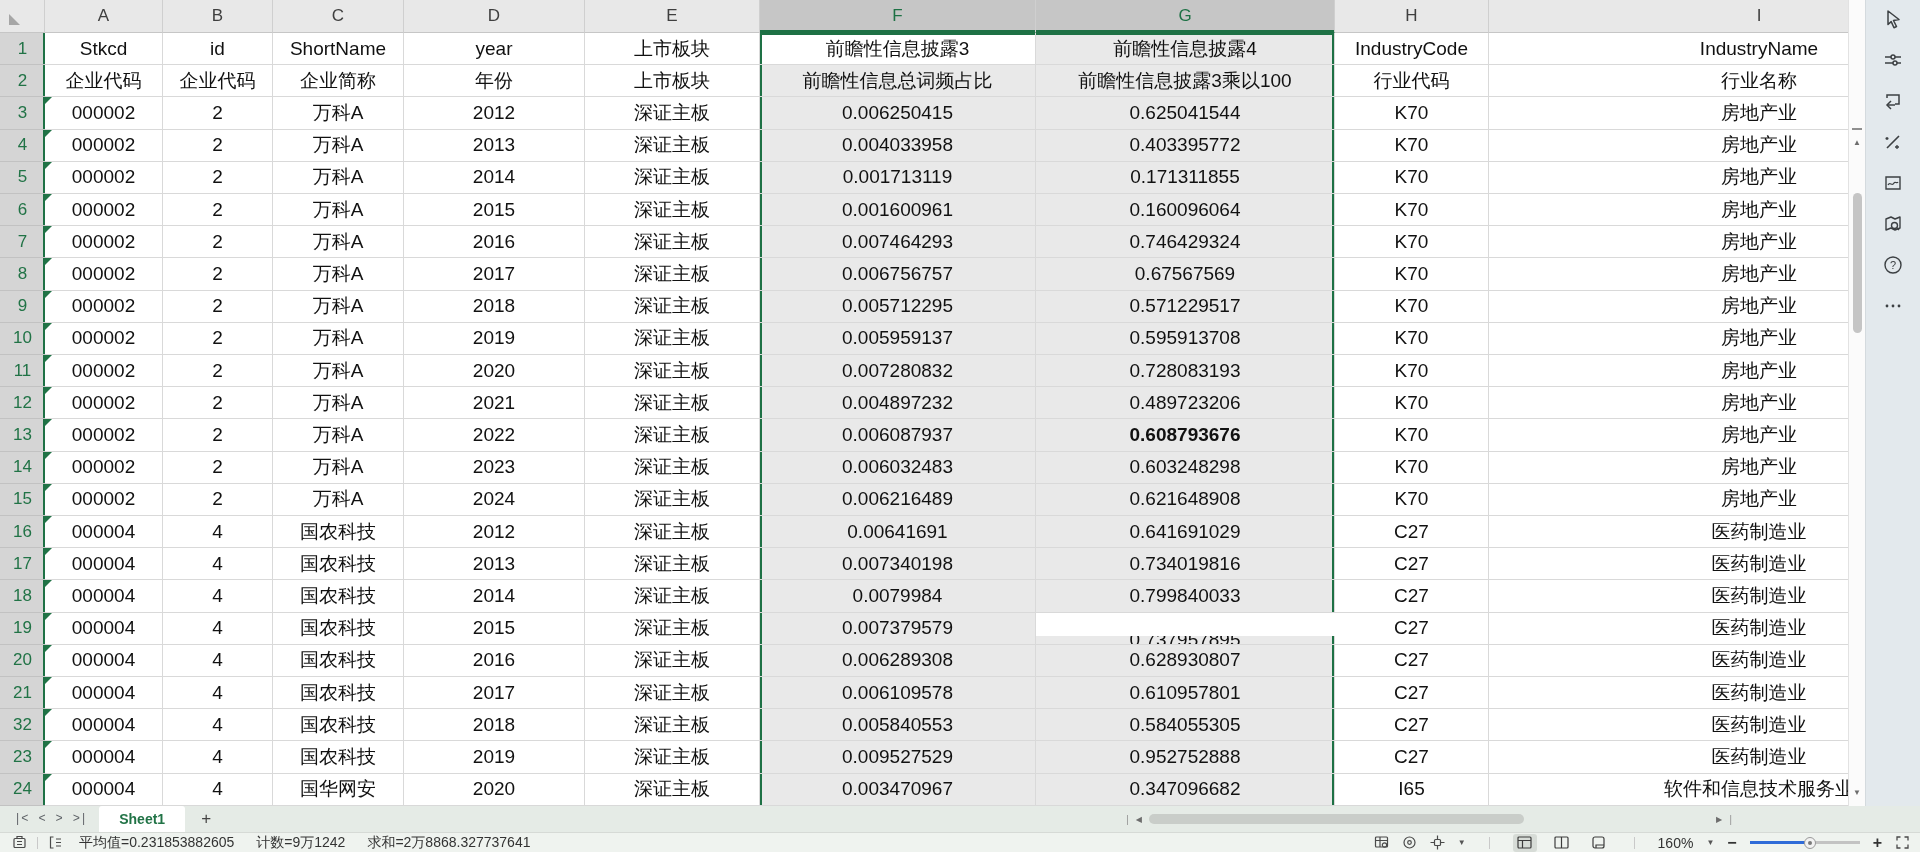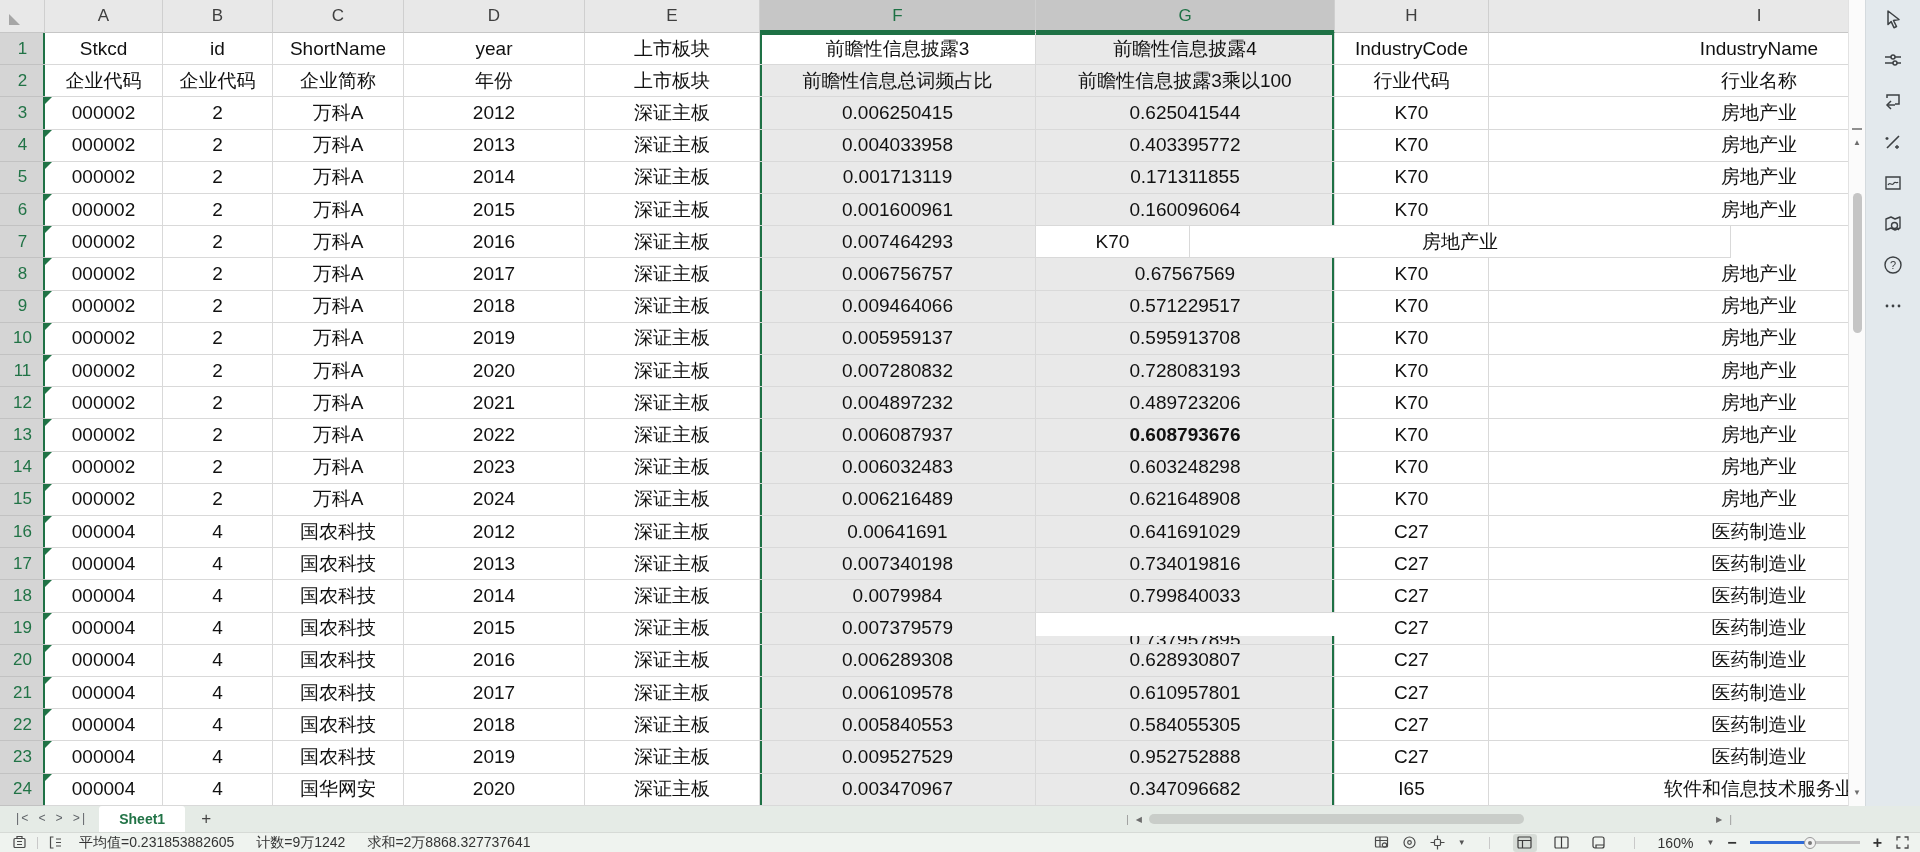--- a/index.html
+++ b/index.html
@@ -187,6 +187,7 @@
             <div class="cell" style="width: 181px;">2016</div>
             <div class="cell" style="width: 175px;">深证主板</div>
             <div class="cell sel sel-left" style="width: 276px;">0.007464293</div>
+            <div class="cell sel sel-right" style="width: 299px;">0.746429324</div>
             <div class="cell" style="width: 154px;">K70</div>
             <div class="cell" style="width: 541px;">房地产业</div>
           </div>

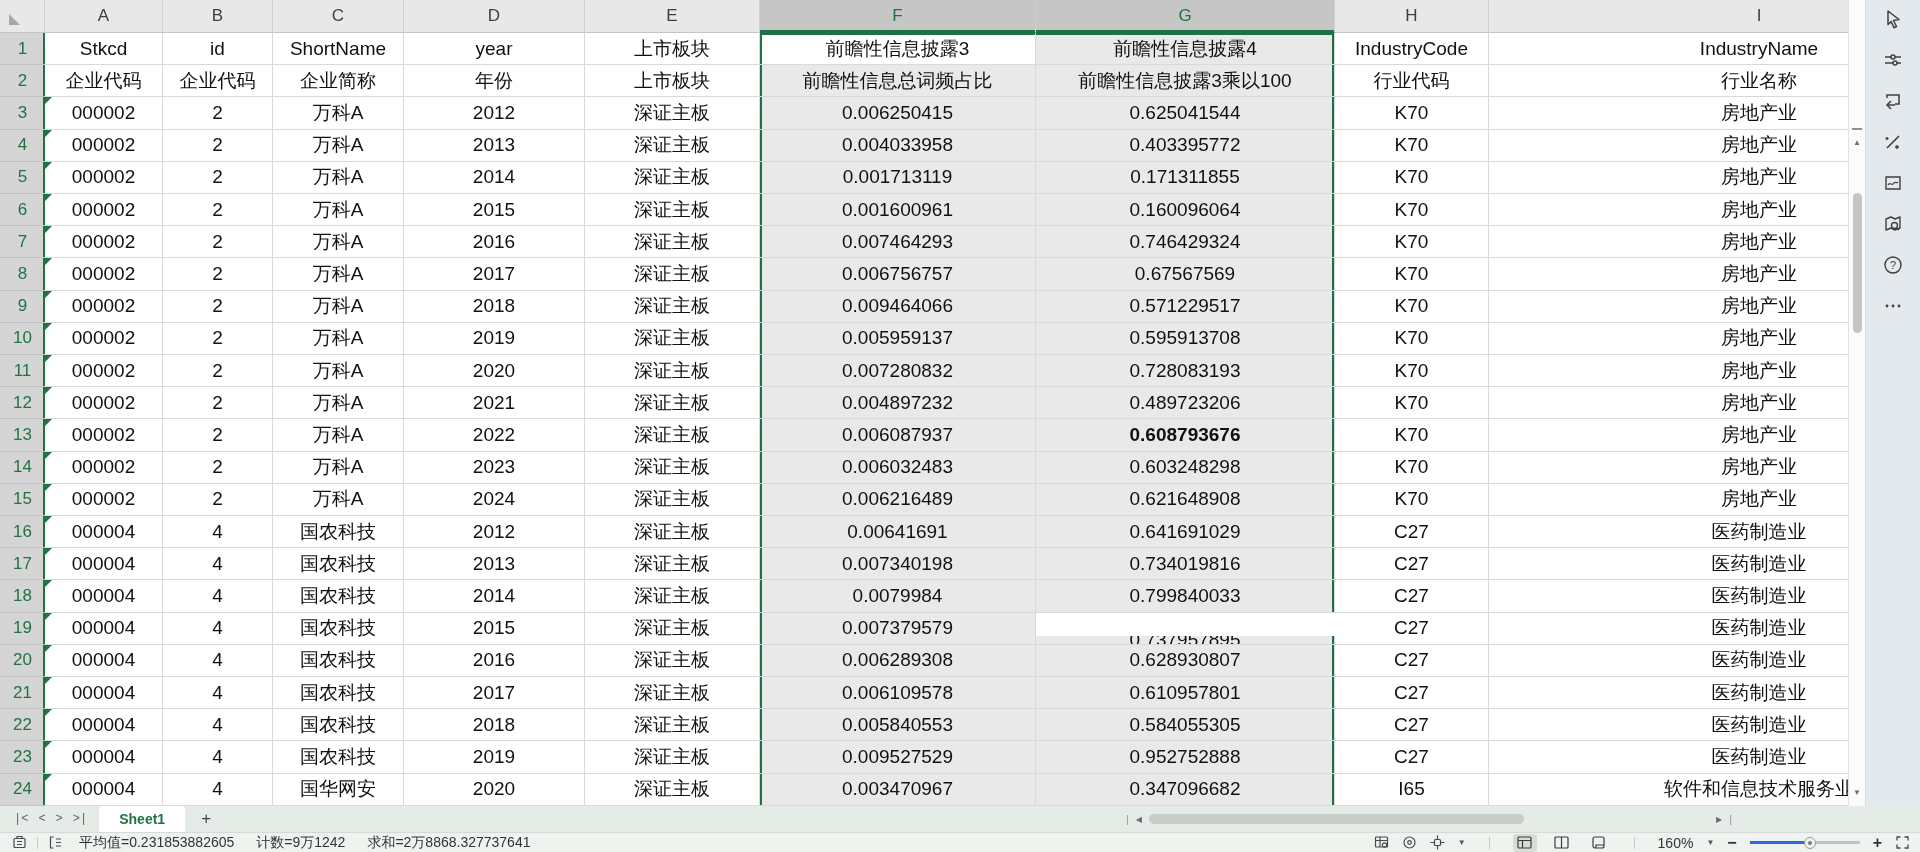--- a/index.html
+++ b/index.html
@@ -210,7 +210,7 @@
             <div class="cell" style="width: 131px;">万科A</div>
             <div class="cell" style="width: 181px;">2018</div>
             <div class="cell" style="width: 175px;">深证主板</div>
-            <div class="cell sel sel-left" style="width: 276px;">0.009464066</div>
+            <div class="cell sel sel-left" style="width: 276px;">0.005712295</div>
             <div class="cell sel sel-right" style="width: 299px;">0.571229517</div>
             <div class="cell" style="width: 154px;">K70</div>
             <div class="cell" style="width: 541px;">房地产业</div>

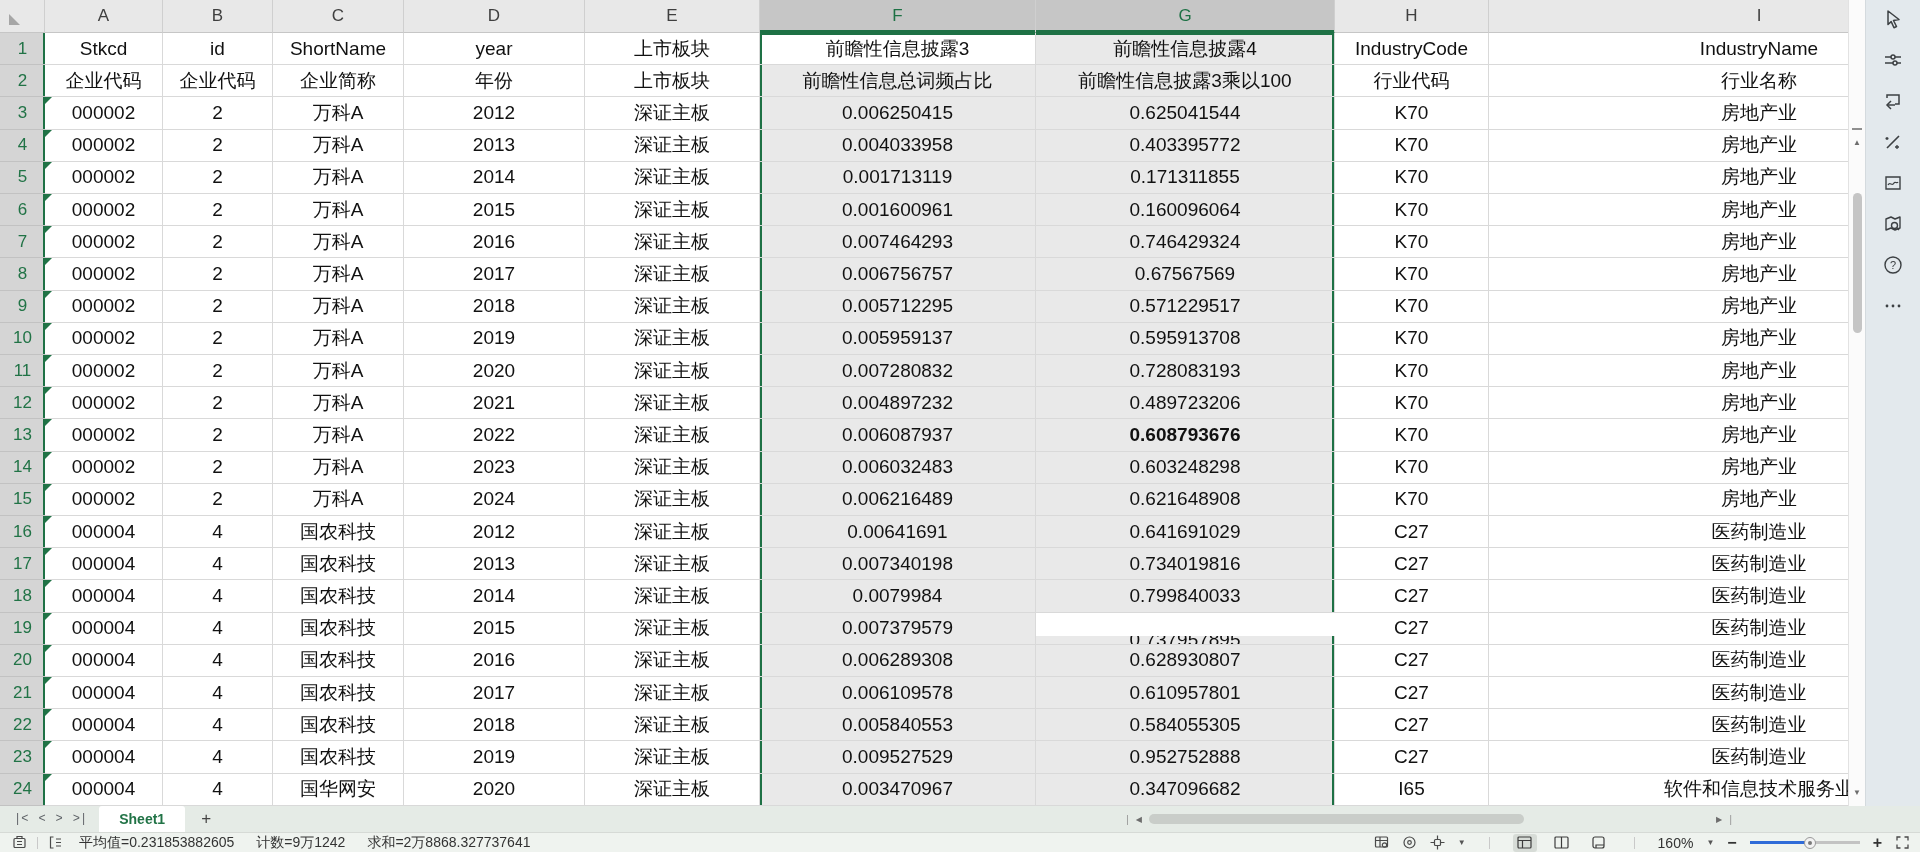--- a/index.html
+++ b/index.html
@@ -360,7 +360,7 @@
             <div class="cell" style="width: 541px;">医药制造业</div>
           </div>
           <div class="row">
-            <div class="rn">22</div>
+            <div class="rn">32</div>
             <div class="cell" style="width: 118px;">000004<span class="flag"></span></div>
             <div class="cell" style="width: 110px;">4</div>
             <div class="cell" style="width: 131px;">国农科技</div>

